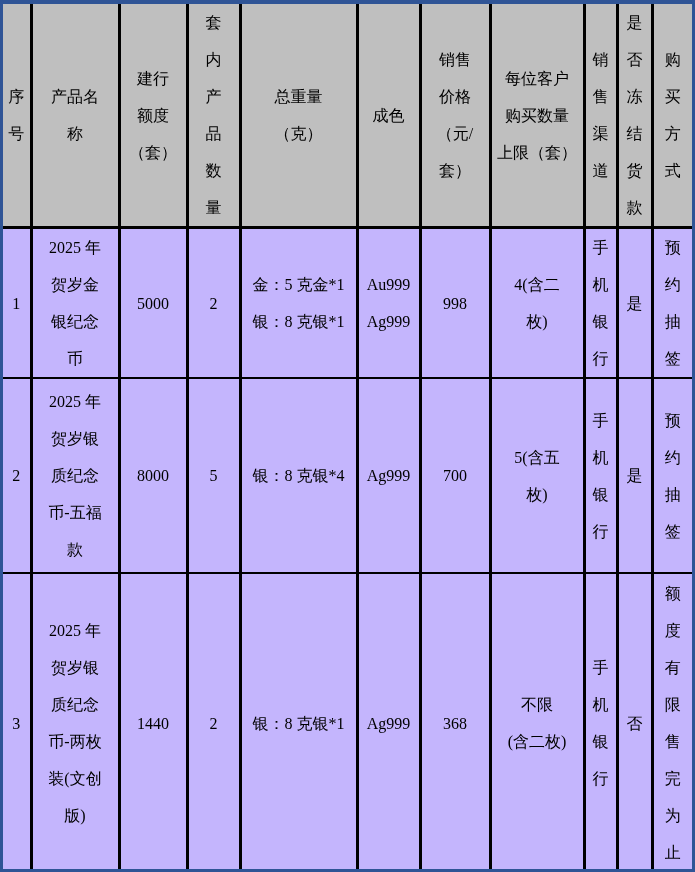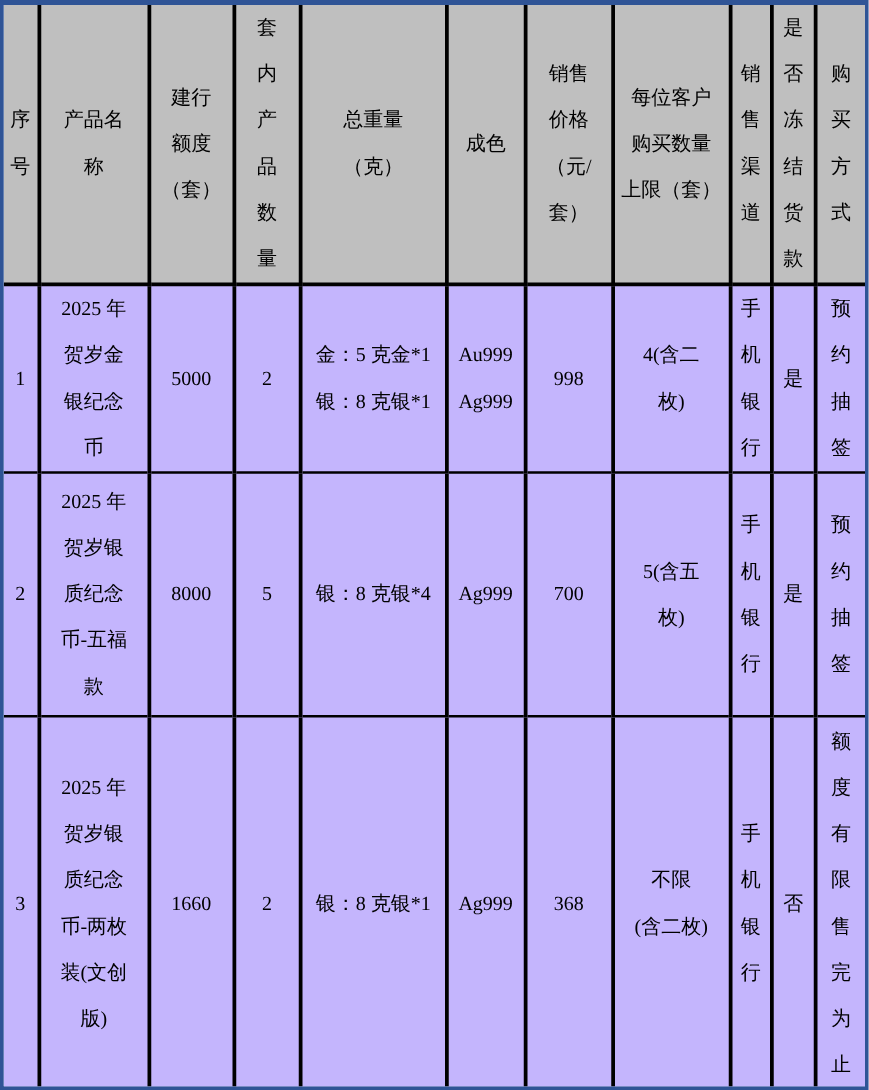--- a/index.html
+++ b/index.html
@@ -163,7 +163,7 @@
 币-两枚
 装(文创
 版)</td>
-        <td>1660</td>
+        <td>1440</td>
         <td>2</td>
         <td>银：8 克银*1</td>
         <td>Ag999</td>

